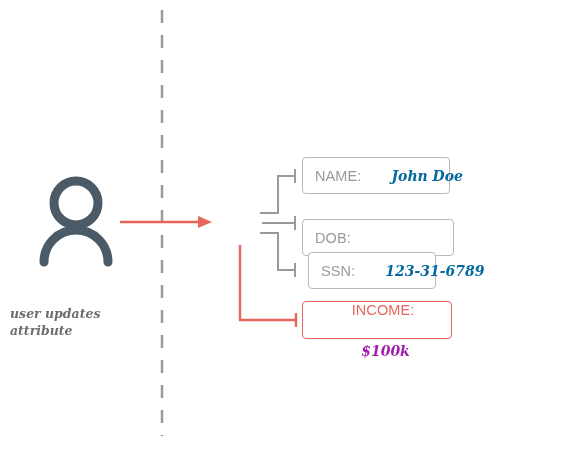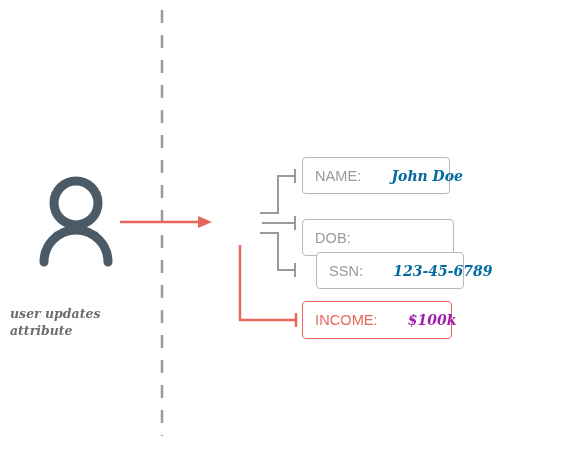--- a/index.html
+++ b/index.html
@@ -163,7 +163,7 @@
     <span class="attr-label">DOB:</span>
   </div>
 
-  <div class="attr-box" style="left:316px; top:252px; width:148px; height:37px;">
+  <div class="attr-box" style="left:308px; top:252px; width:128px; height:37px;">
     <span class="attr-label">SSN:</span>
     <span class="attr-value">123-45-6789</span>
   </div>

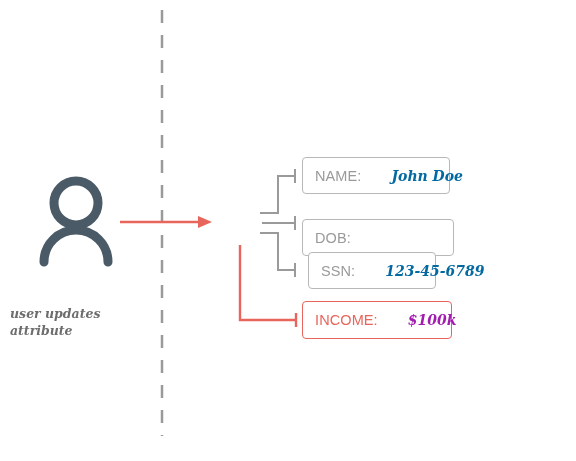--- a/index.html
+++ b/index.html
@@ -165,7 +165,7 @@
 
   <div class="attr-box" style="left:308px; top:252px; width:128px; height:37px;">
     <span class="attr-label">SSN:</span>
-    <span class="attr-value">123-45-6789</span>
+    <span class="attr-value">123-31-6789</span>
   </div>
 
   <div class="attr-box highlight" style="left:302px; top:301px; width:150px; height:38px;">

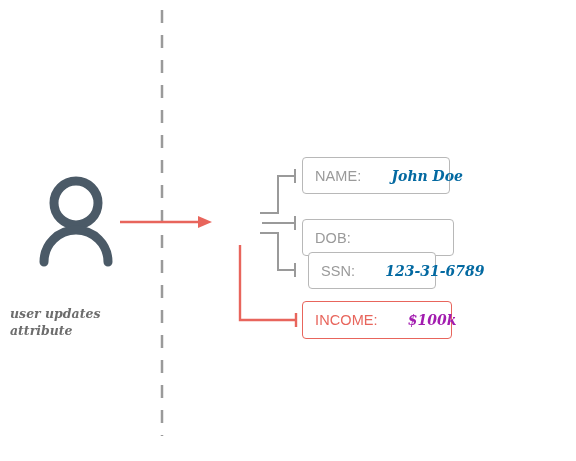--- a/index.html
+++ b/index.html
@@ -40,6 +40,7 @@
   }
   .attr-box.highlight {
     border-color: #e8655c;
+    flex-direction: column;
   }
   .attr-label {
     font-family: "Liberation Sans", sans-serif;

